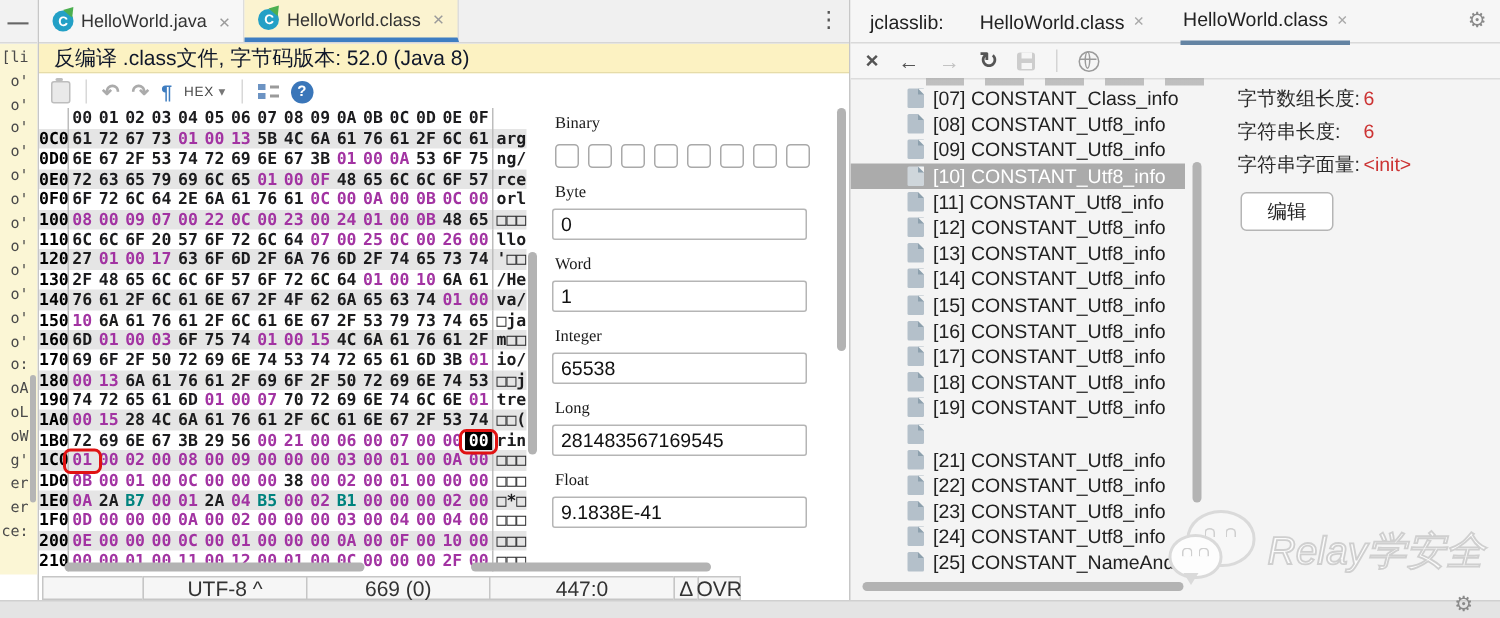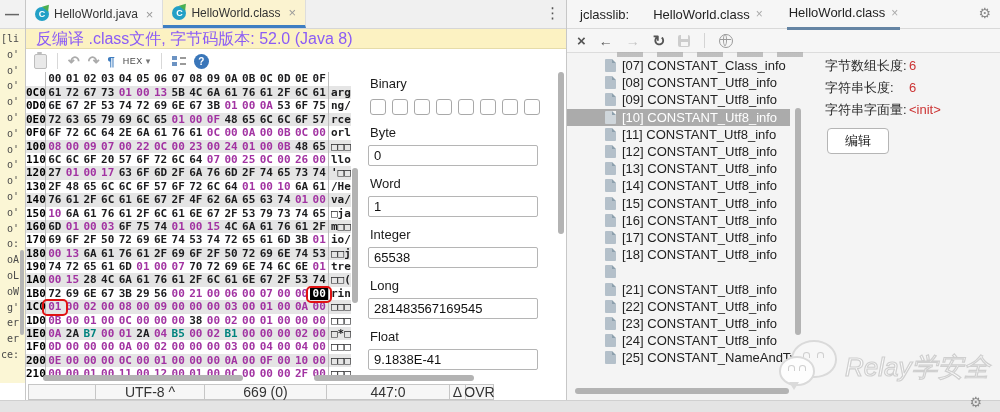--- a/index.html
+++ b/index.html
@@ -20,7 +20,7 @@
   .classicon{width:14px;height:14px;border-radius:50%;background:#23a0c6;color:#fff;font:bold 9px/14px "Liberation Sans",sans-serif;text-align:center;position:relative;flex:0 0 auto;}
   .classicon::after{content:"";position:absolute;right:-2px;top:-3px;border-left:4px solid transparent;border-right:4px solid transparent;border-bottom:6px solid #4caf50;transform:rotate(40deg);}
   .kebab{position:absolute;right:6px;top:4px;color:#555;font-size:15px;}
-  .banner{height:19px;background:#fcf2c2;border-bottom:1px solid #e6dca9;font-size:16px;line-height:19px;padding-left:10px;color:#8b5cf6;}
+  .banner{height:19px;background:#fcf2c2;border-bottom:1px solid #e6dca9;font-size:14px;line-height:19px;padding-left:10px;color:#0f172a;}
   .toolbar{height:24px;display:flex;align-items:center;padding-left:4px;background:#fff;}
   .toolbar .sep{width:1px;height:16px;background:#d8d8d8;margin:0 6px;}
   .tb{margin:0 4px;display:flex;align-items:center;}

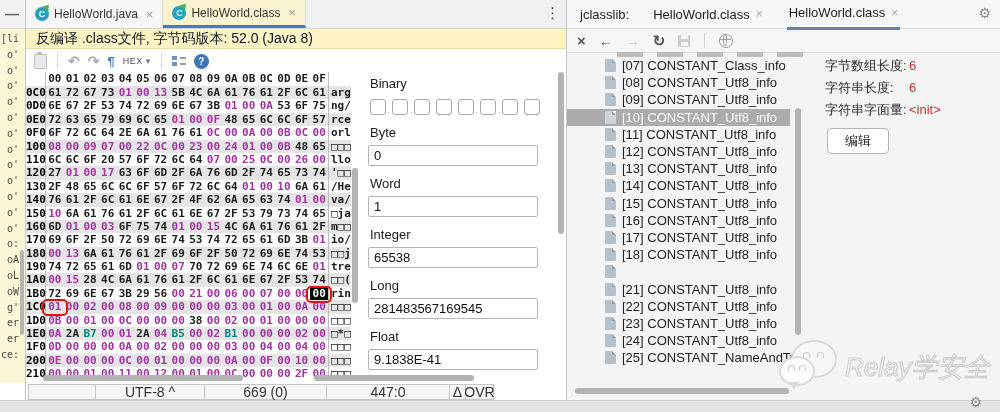--- a/index.html
+++ b/index.html
@@ -50,7 +50,7 @@
   .hscroll{position:absolute;height:6px;border-radius:3px;background:#b3b3b3;}
   
   .inspector{position:absolute;left:342px;top:72px;width:182px;}
-  .insp-label{font-size:13px;color:#1a1a1a;margin:10px 0 5px 2px;}
+  .insp-label{font-size:11px;color:#1a1a1a;margin:10px 0 5px 2px;font-family:Liberation Serif, serif;}
   .insp-label.first{margin-top:4px;}
   .bits{display:flex;gap:6px;margin:8px 0 2px 2px;}
   .cb{width:14px;height:14px;border:1px solid #a9a9a9;border-radius:3px;background:#fff;}

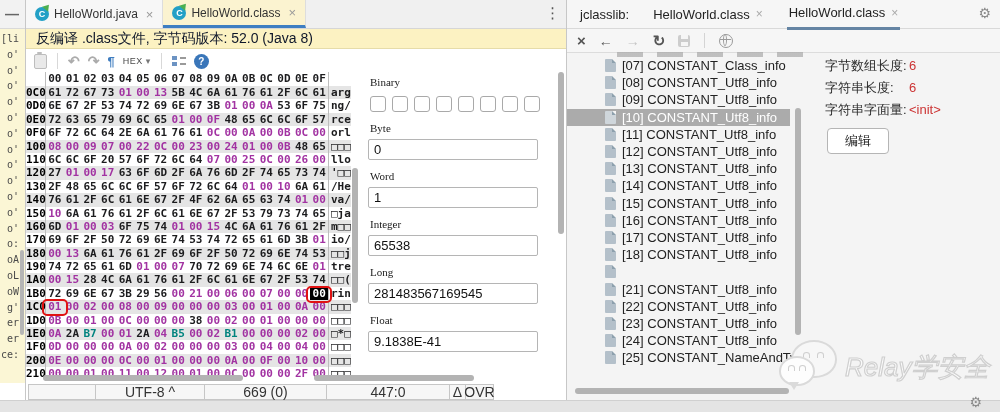--- a/index.html
+++ b/index.html
@@ -791,6 +791,10 @@
         </div>
         <div class="trow">
           <span class="doc-icon"></span>
+          <span>[19] CONSTANT_Utf8_info</span>
+        </div>
+        <div class="trow">
+          <span class="doc-icon"></span>
         </div>
         <div class="trow">
           <span class="doc-icon"></span>

